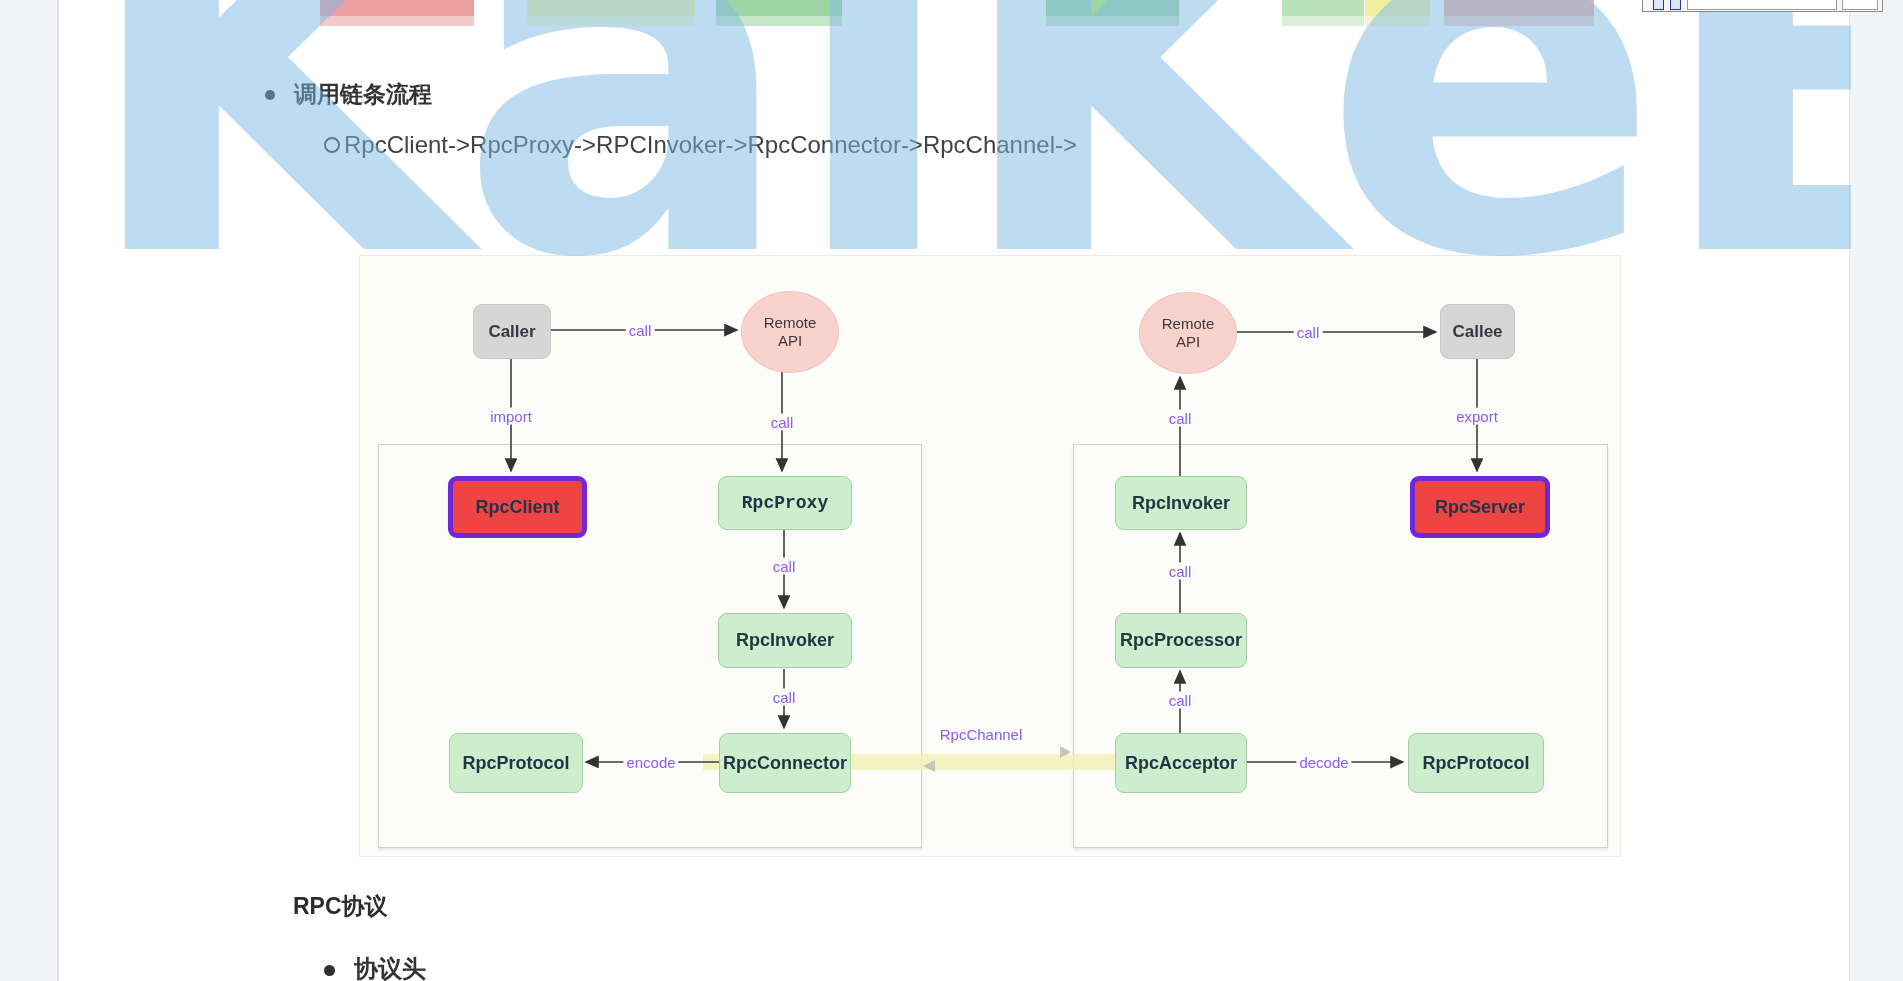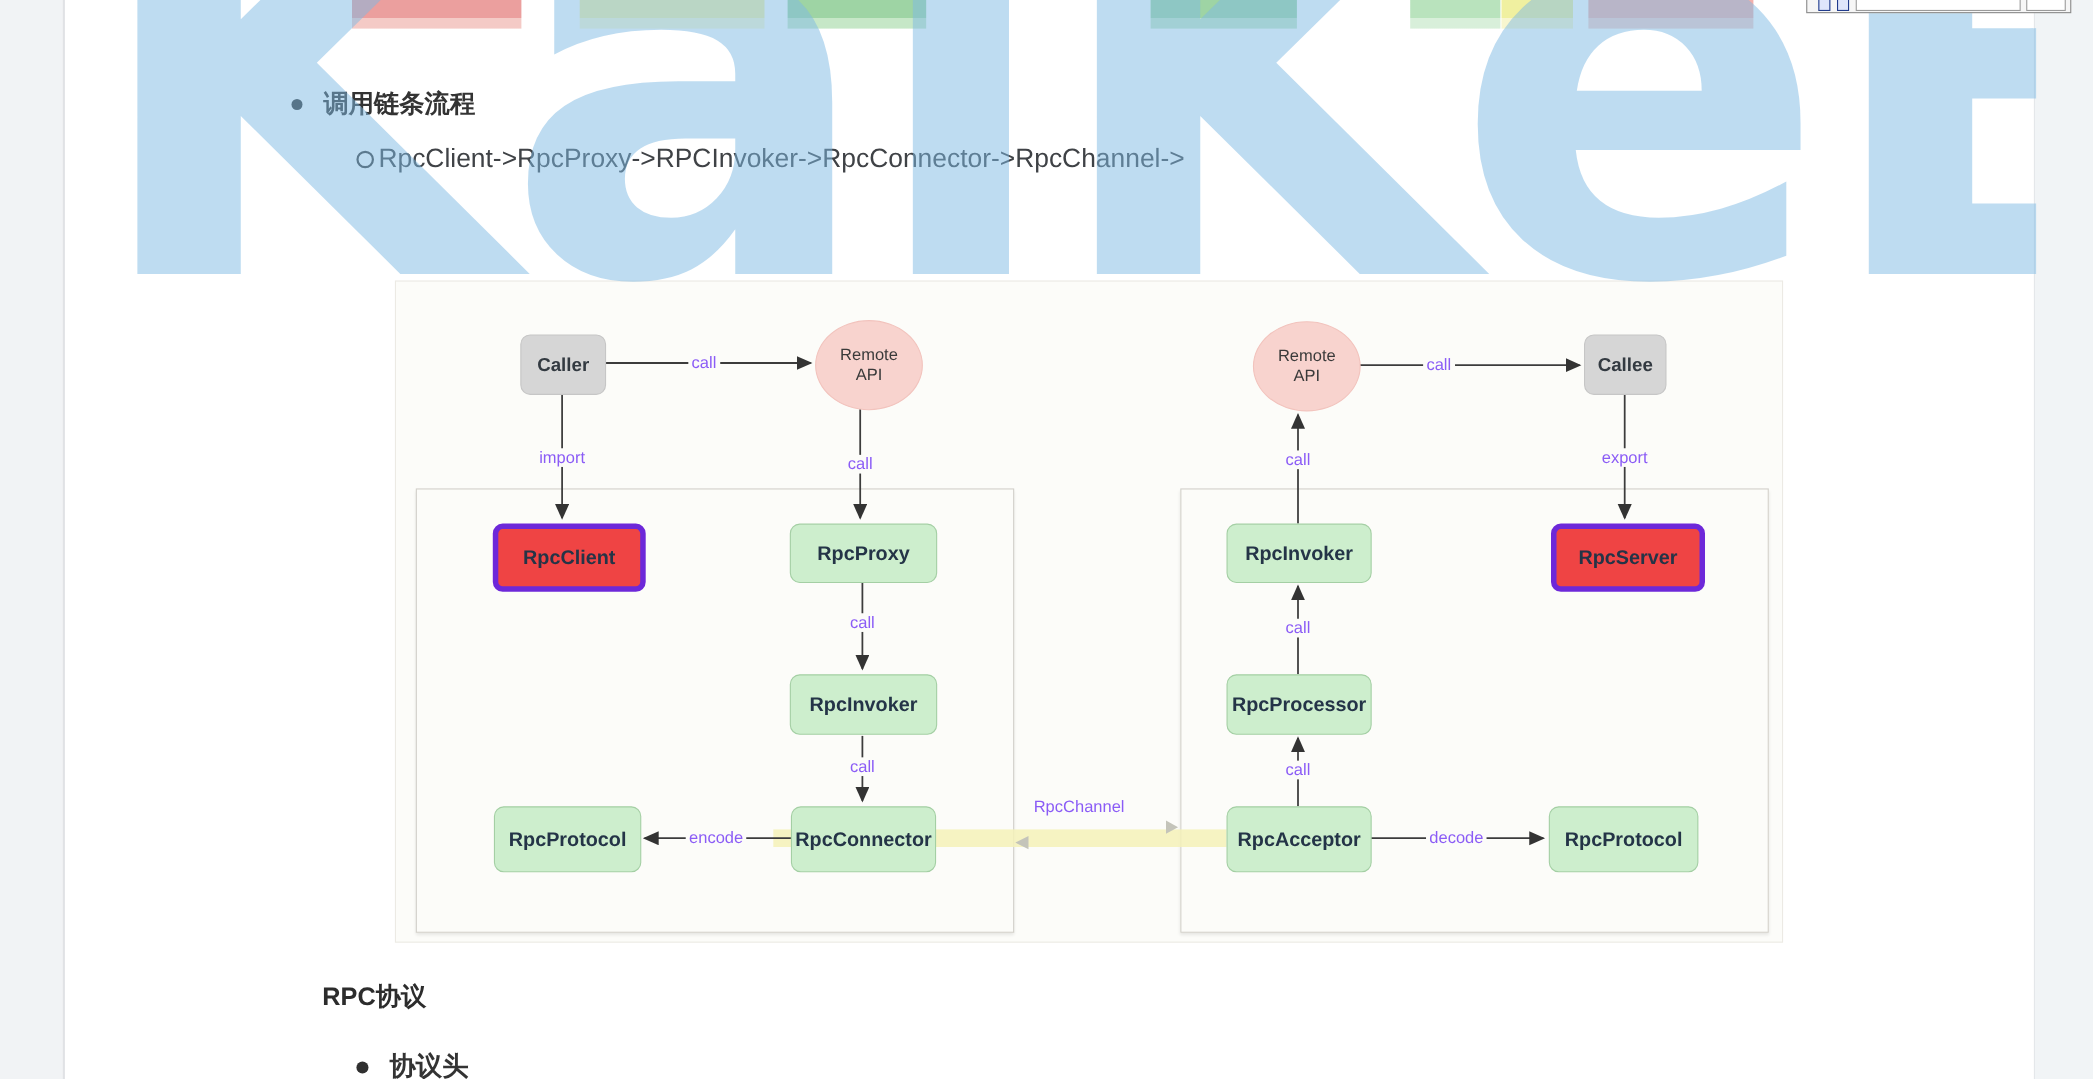--- a/index.html
+++ b/index.html
@@ -102,7 +102,7 @@
       <div class="node gray" style="left:1080px;top:48px;width:73px;height:53px;">Callee</div>
 
       <div class="node purple" style="left:88px;top:220px;width:129px;height:52px;">RpcClient</div>
-      <div class="node green" style="left:358px;top:220px;width:132px;height:52px;">RpcProxy</div>
+      <div class="node green" style="left:358px;top:220px;width:132px;height:52px;font-family:Liberation Mono, monospace;">RpcProxy</div>
       <div class="node green" style="left:755px;top:220px;width:130px;height:52px;">RpcInvoker</div>
       <div class="node purple" style="left:1050px;top:220px;width:130px;height:52px;">RpcServer</div>
 

